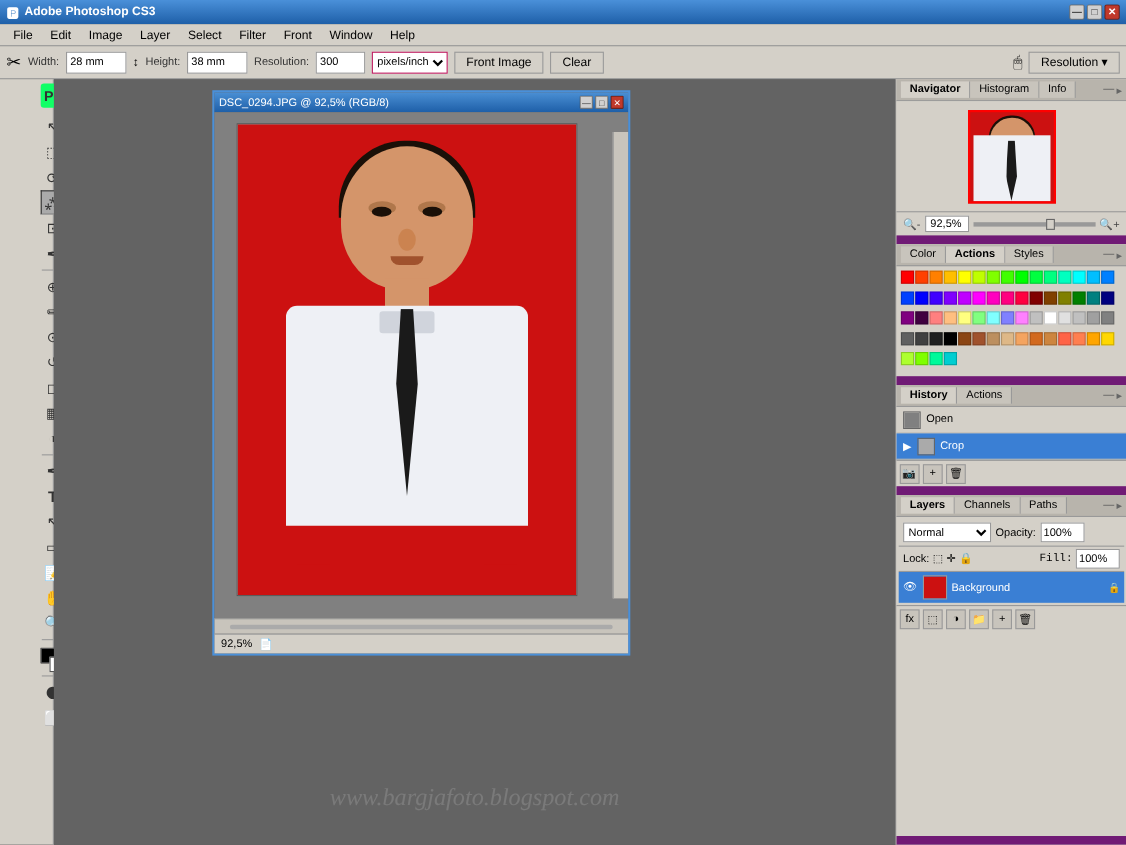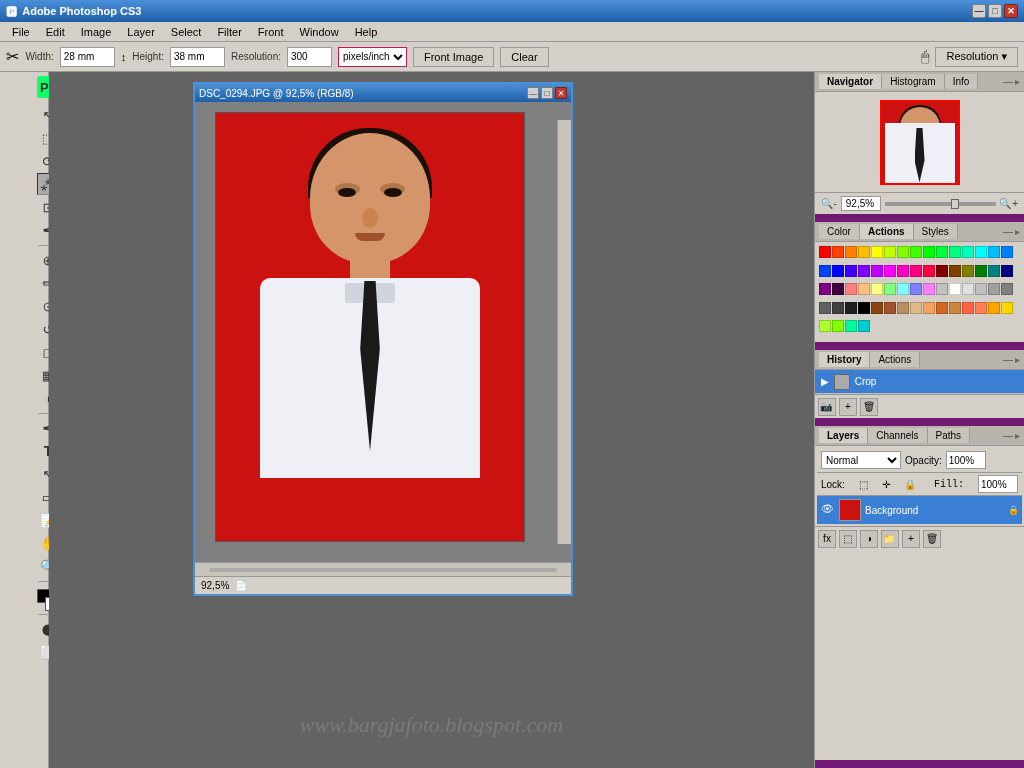--- a/index.html
+++ b/index.html
@@ -527,6 +527,12 @@
       <div class="history-list">
 
 
+        <div class="history-item">
+          <div class="history-item-icon" style="background:#c8c4bc;">
+            <div style="width:100%;height:100%;background:#808080;"></div>
+          </div>
+          <span>Open</span>
+        </div>
 
         <div class="history-item" style="background:#3a7fd4;color:white;">
           <span style="font-size:10px;">▶</span>

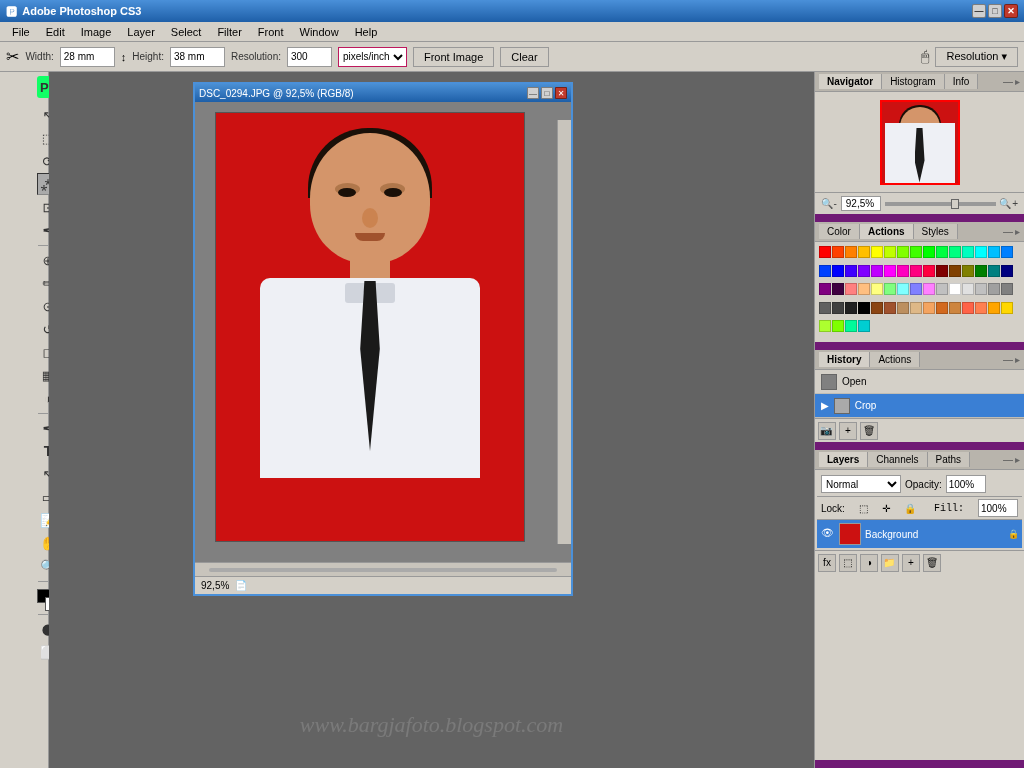--- a/index.html
+++ b/index.html
@@ -220,7 +220,7 @@
     .layer-mode-select { font-size: 10px; border: 1px solid #999; background: white; height: 18px; width: 80px; }
     .layer-opacity { font-size: 10px; width: 40px; background: white; border: 1px solid #999; height: 18px; padding: 0 2px; }
     .layer-lock-bar {
-      display: flex; align-items: center; gap: 14px; padding: 2px 4px;
+      display: flex; align-items: center; gap: 3px; padding: 2px 4px;
       border-bottom: 1px solid #999; font-size: 10px;
     }
     .layer-fill { font-size: 10px; width: 40px; background: white; border: 1px solid #999; height: 18px; padding: 0 2px; }

